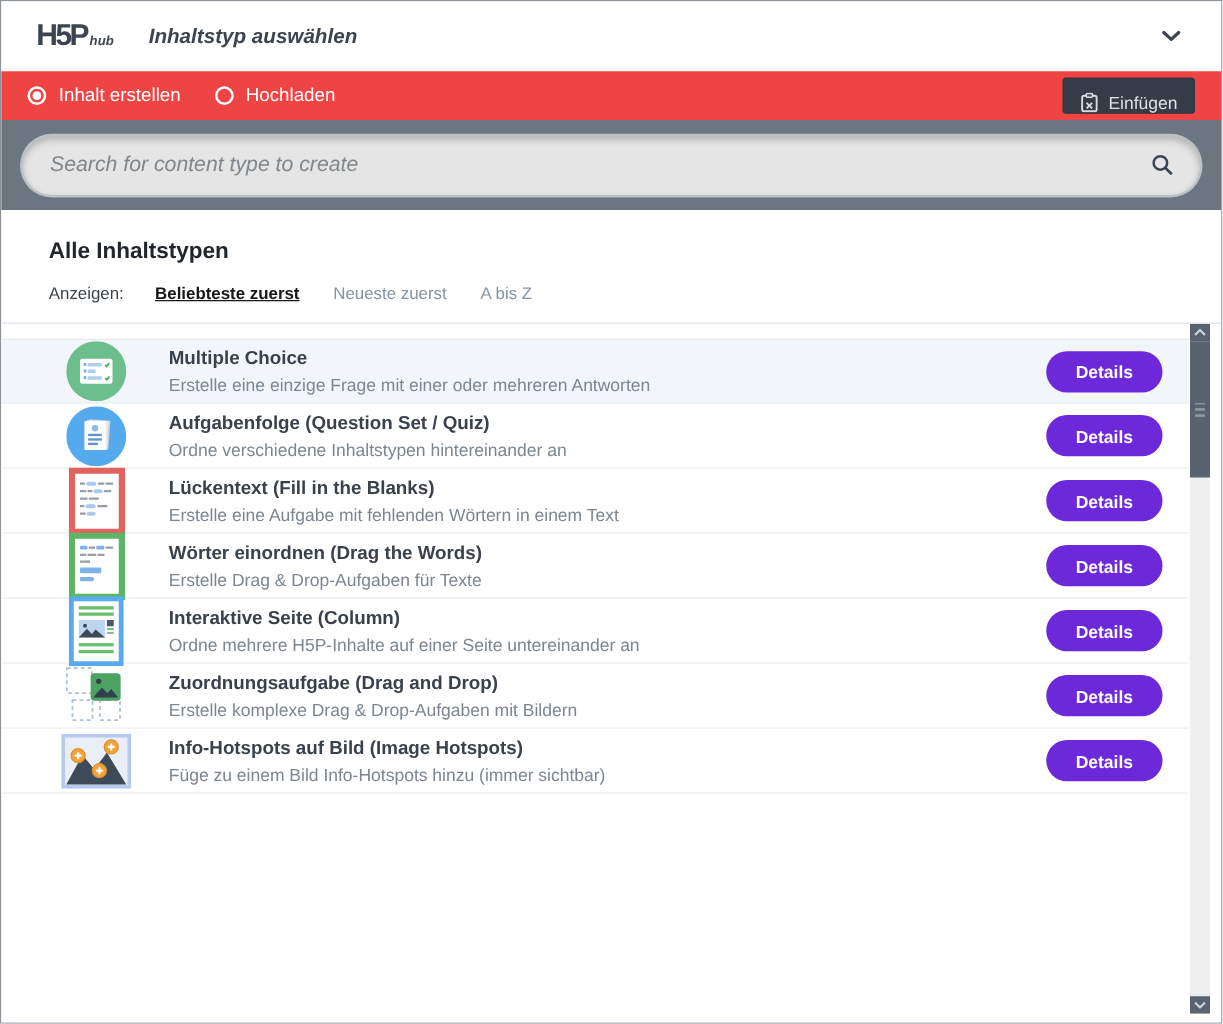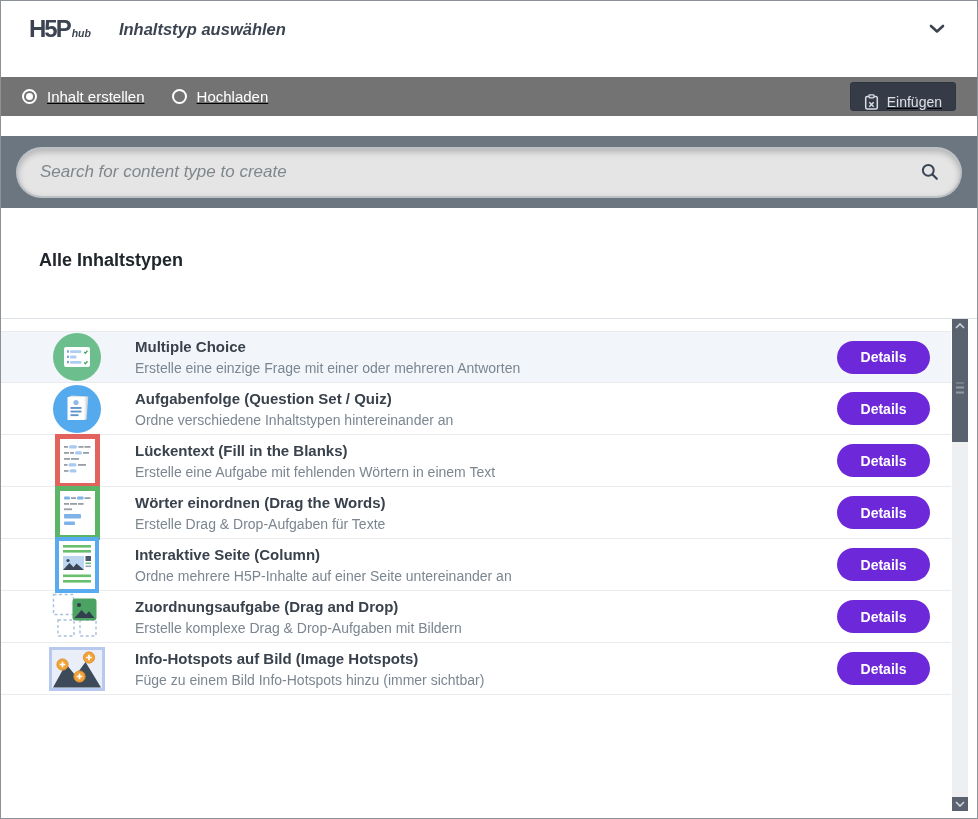--- a/index.html
+++ b/index.html
@@ -3,7 +3,7 @@
 <meta charset="utf-8">
 <style>
   html,body{margin:0;padding:0;background:#fff;font-family:"Liberation Sans",sans-serif;}
-  .window{width:978px;height:819px;box-sizing:border-box;border:1px solid #8d9298;background:#fff;display:flex;flex-direction:column;overflow:hidden;position:relative;gap:20px;}
+  .window{width:978px;height:819px;box-sizing:border-box;border:1px solid #8d9298;background:#fff;display:flex;flex-direction:column;overflow:hidden;position:relative;}
 
   
   .topbar{height:56px;flex:0 0 56px;display:flex;align-items:center;padding:0 28px;background:#fff;}

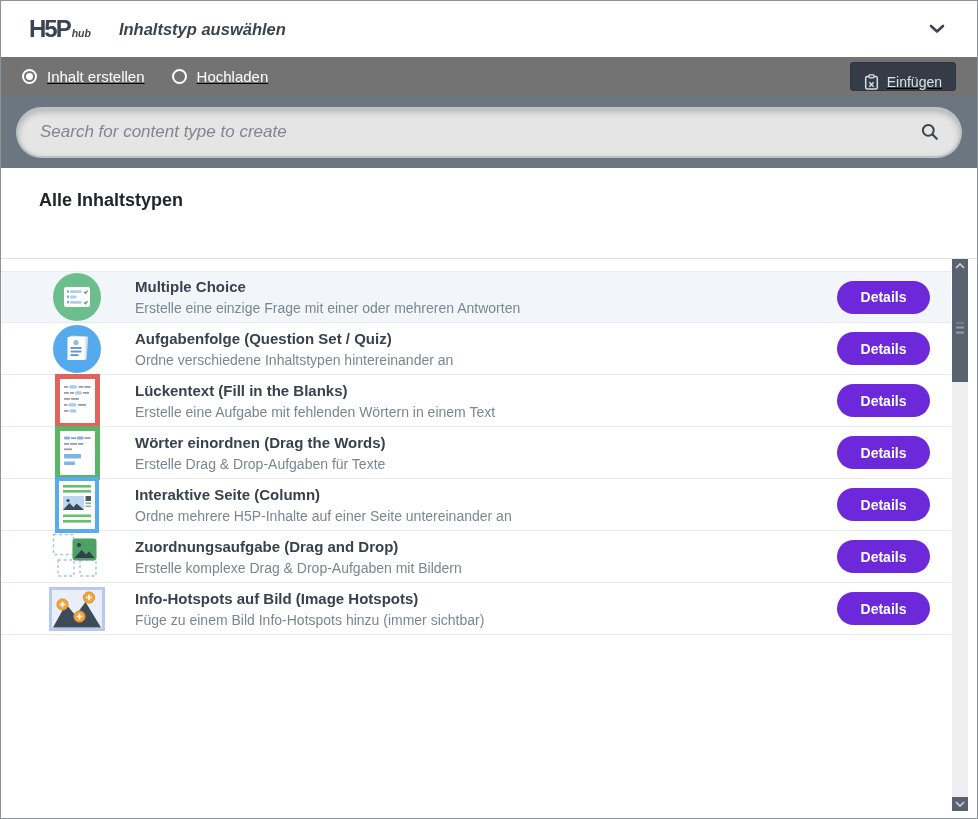--- a/index.html
+++ b/index.html
@@ -14,7 +14,7 @@
   .collapse{margin-left:auto;cursor:pointer;display:flex;align-items:center;padding:4px;}
 
   
-  .menubar{height:39px;flex:0 0 39px;background:#737373;display:flex;align-items:center;padding:0 21px;gap:27px;text-decoration:underline;}
+  .menubar{height:39px;flex:0 0 39px;background:#ef4444;display:flex;align-items:center;padding:0 21px;gap:27px;}
   .radio-group{display:flex;align-items:center;gap:10px;color:#fff;font-size:15px;cursor:pointer;}
   .radio{width:15px;height:15px;border:2px solid #fff;border-radius:50%;box-sizing:border-box;position:relative;display:inline-block;}
   .radio.checked::after{content:"";position:absolute;inset:2px;background:#fff;border-radius:50%;}

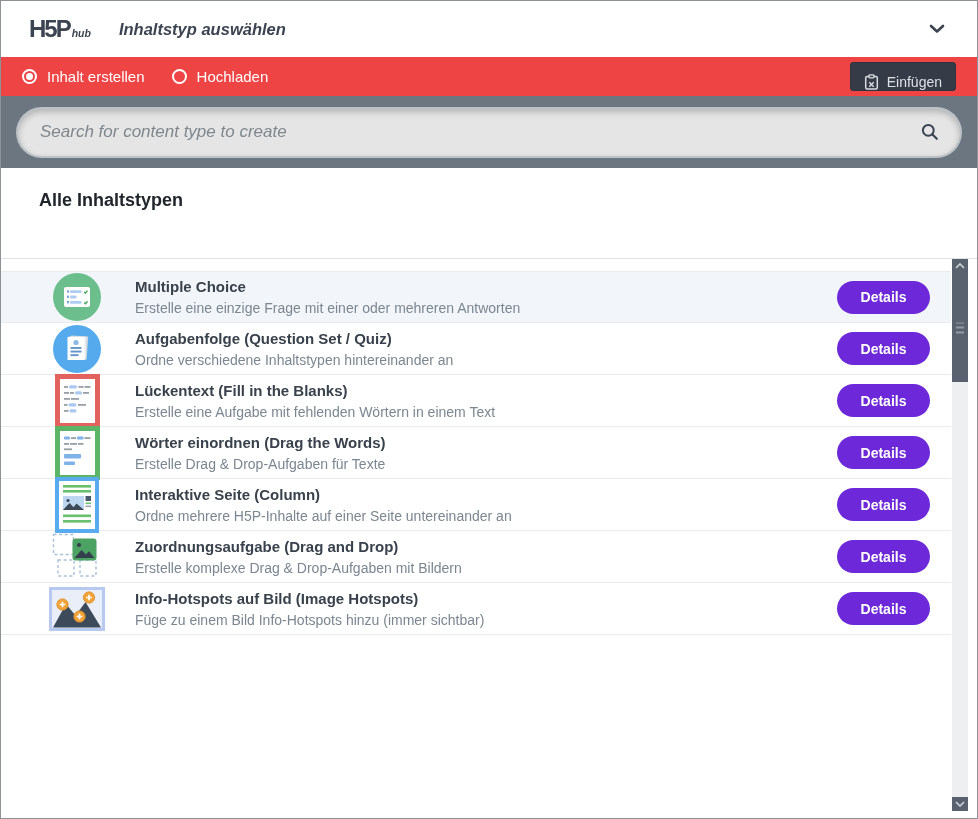--- a/index.html
+++ b/index.html
@@ -106,6 +106,12 @@
 
   <div class="content">
     <div class="heading">Alle Inhaltstypen</div>
+    <div class="sortrow">
+      <span class="sort-label">Anzeigen:</span>
+      <a class="sort-opt active">Beliebteste zuerst</a>
+      <a class="sort-opt">Neueste zuerst</a>
+      <a class="sort-opt">A bis Z</a>
+    </div>
 
     <div class="listwrap">
       <div class="list" id="list">

